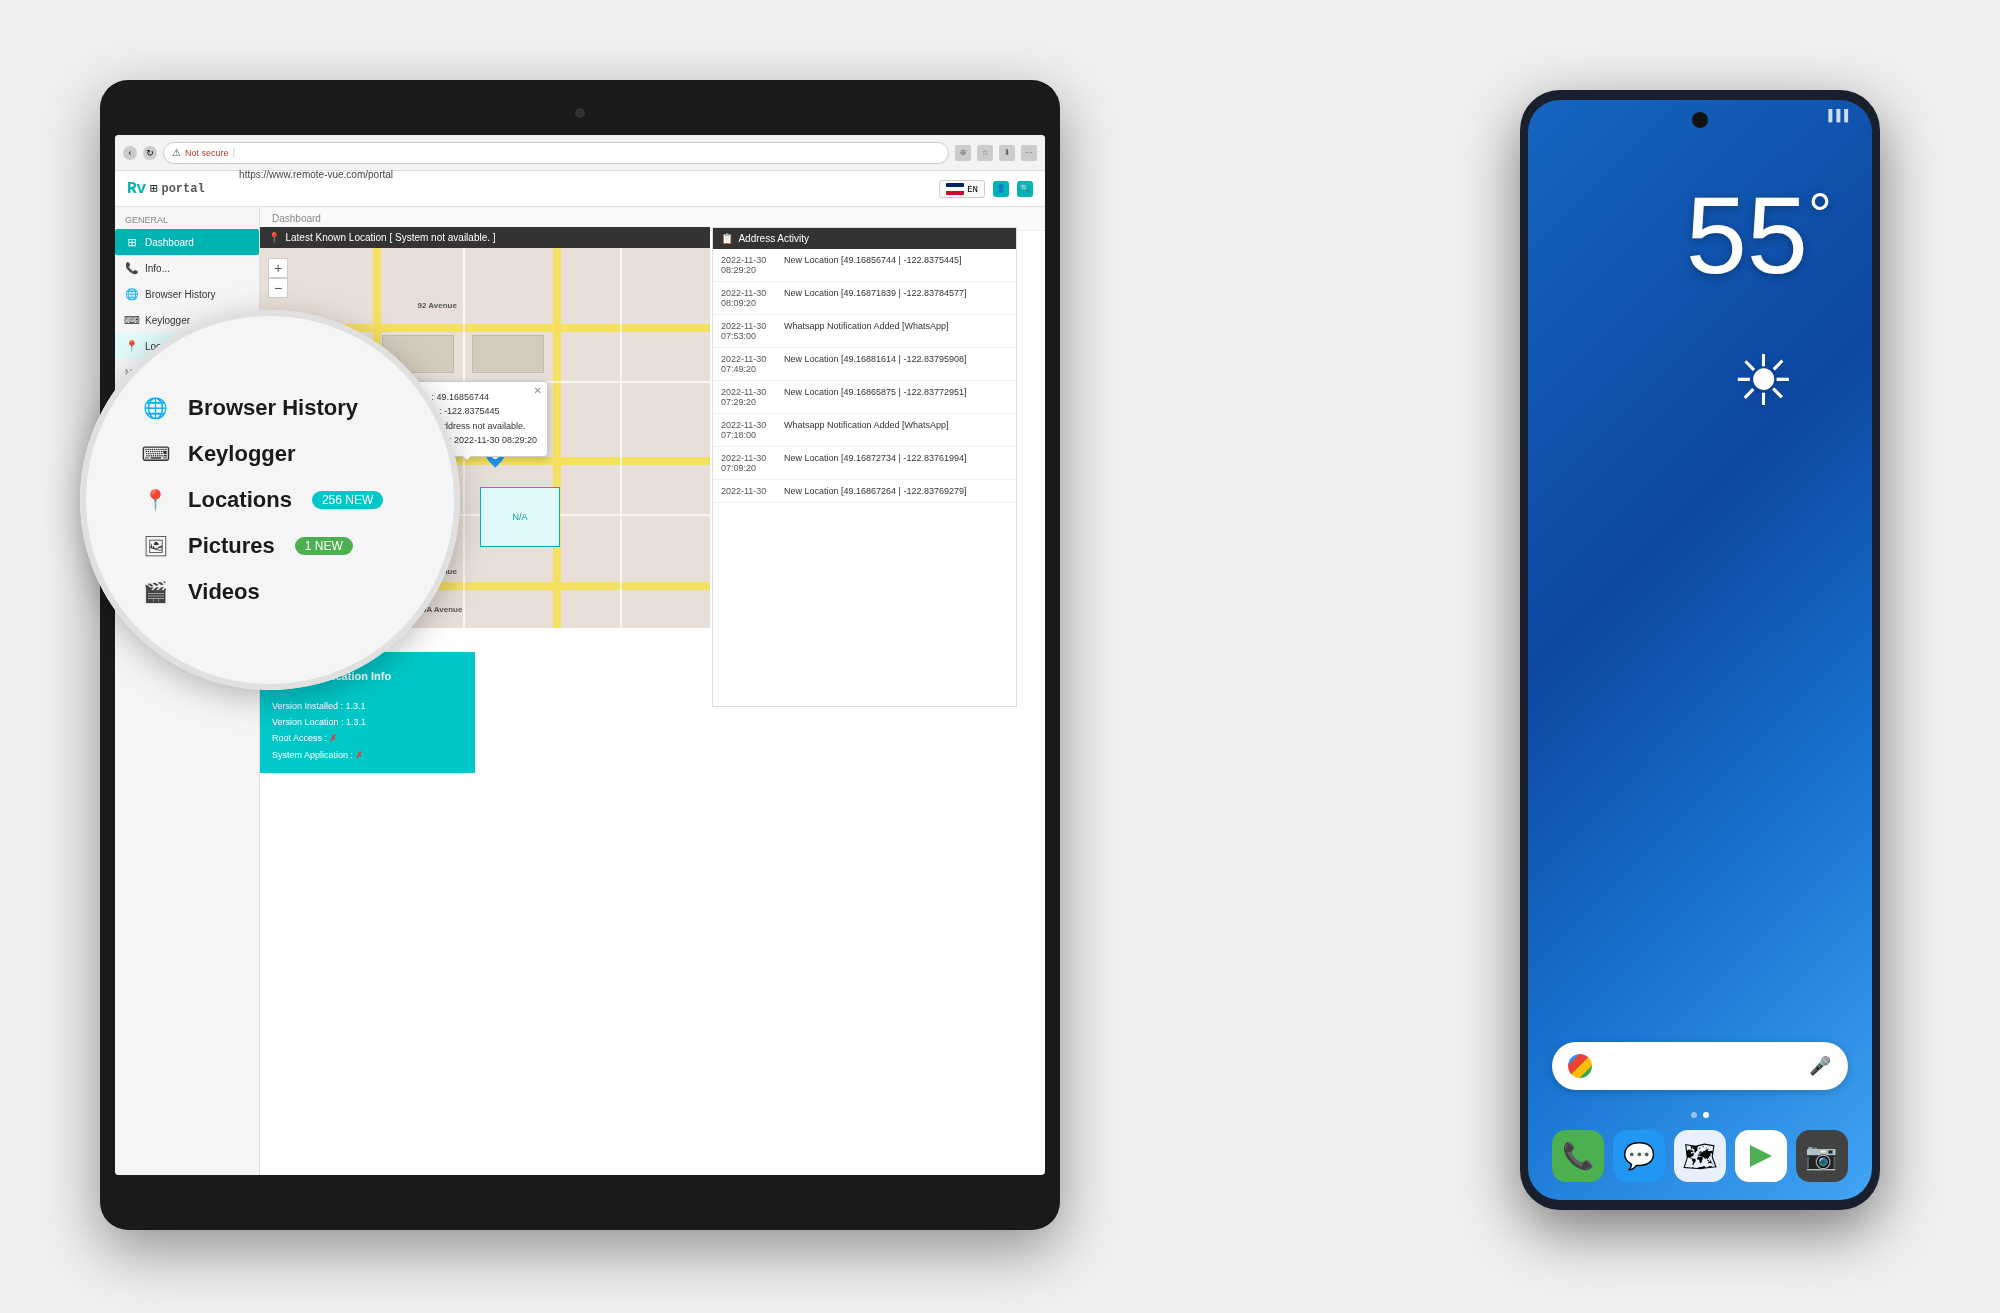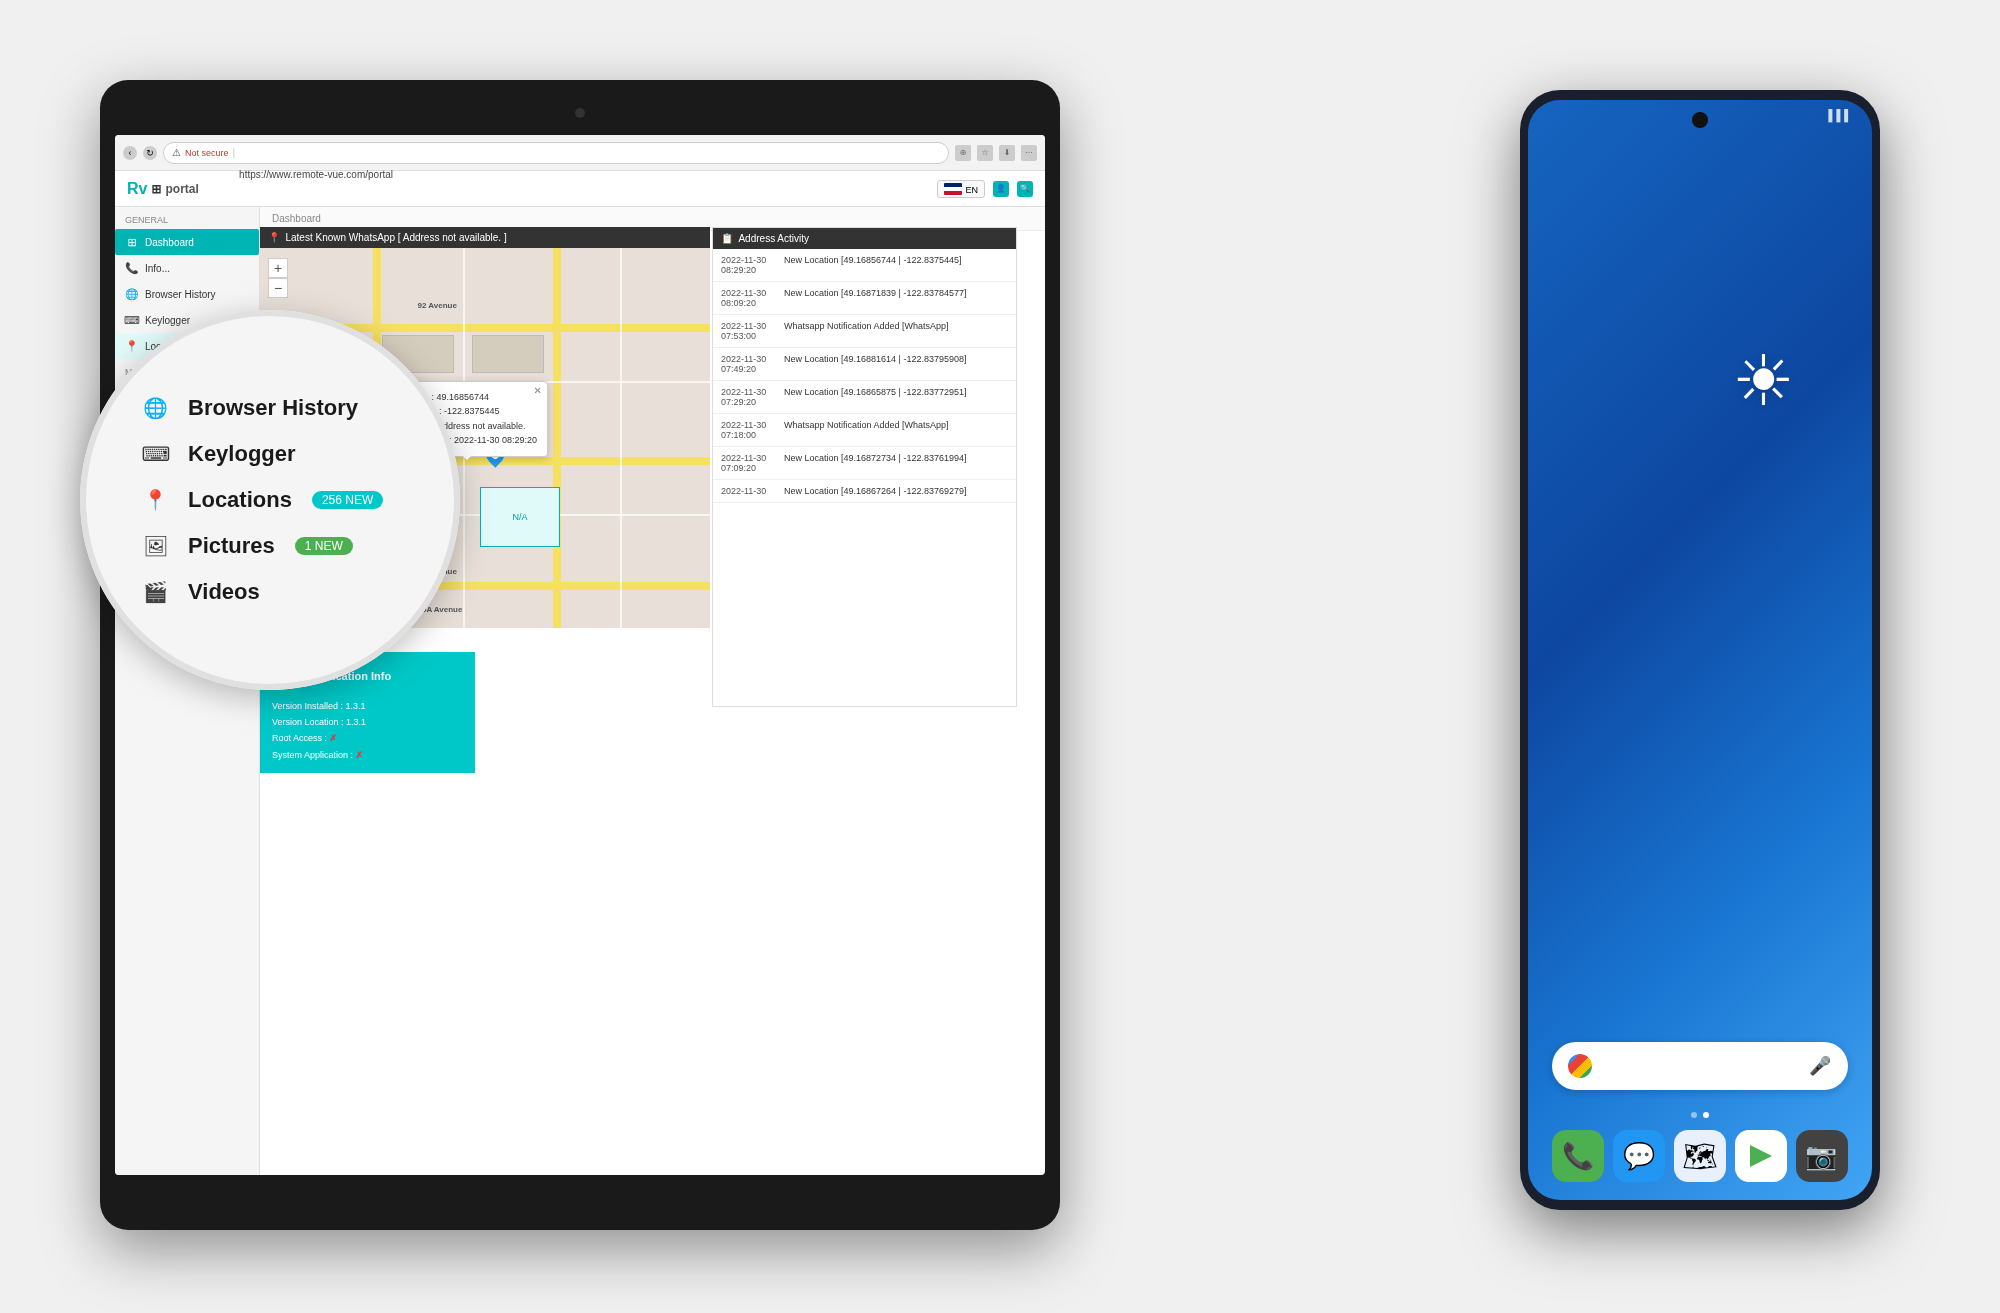--- a/index.html
+++ b/index.html
@@ -97,6 +97,7 @@
       align-items: center;
       padding: 0 12px;
       gap: 8px;
+      font-family: Liberation Mono, monospace;
     }
     .app-logo {
       font-size: 13px;

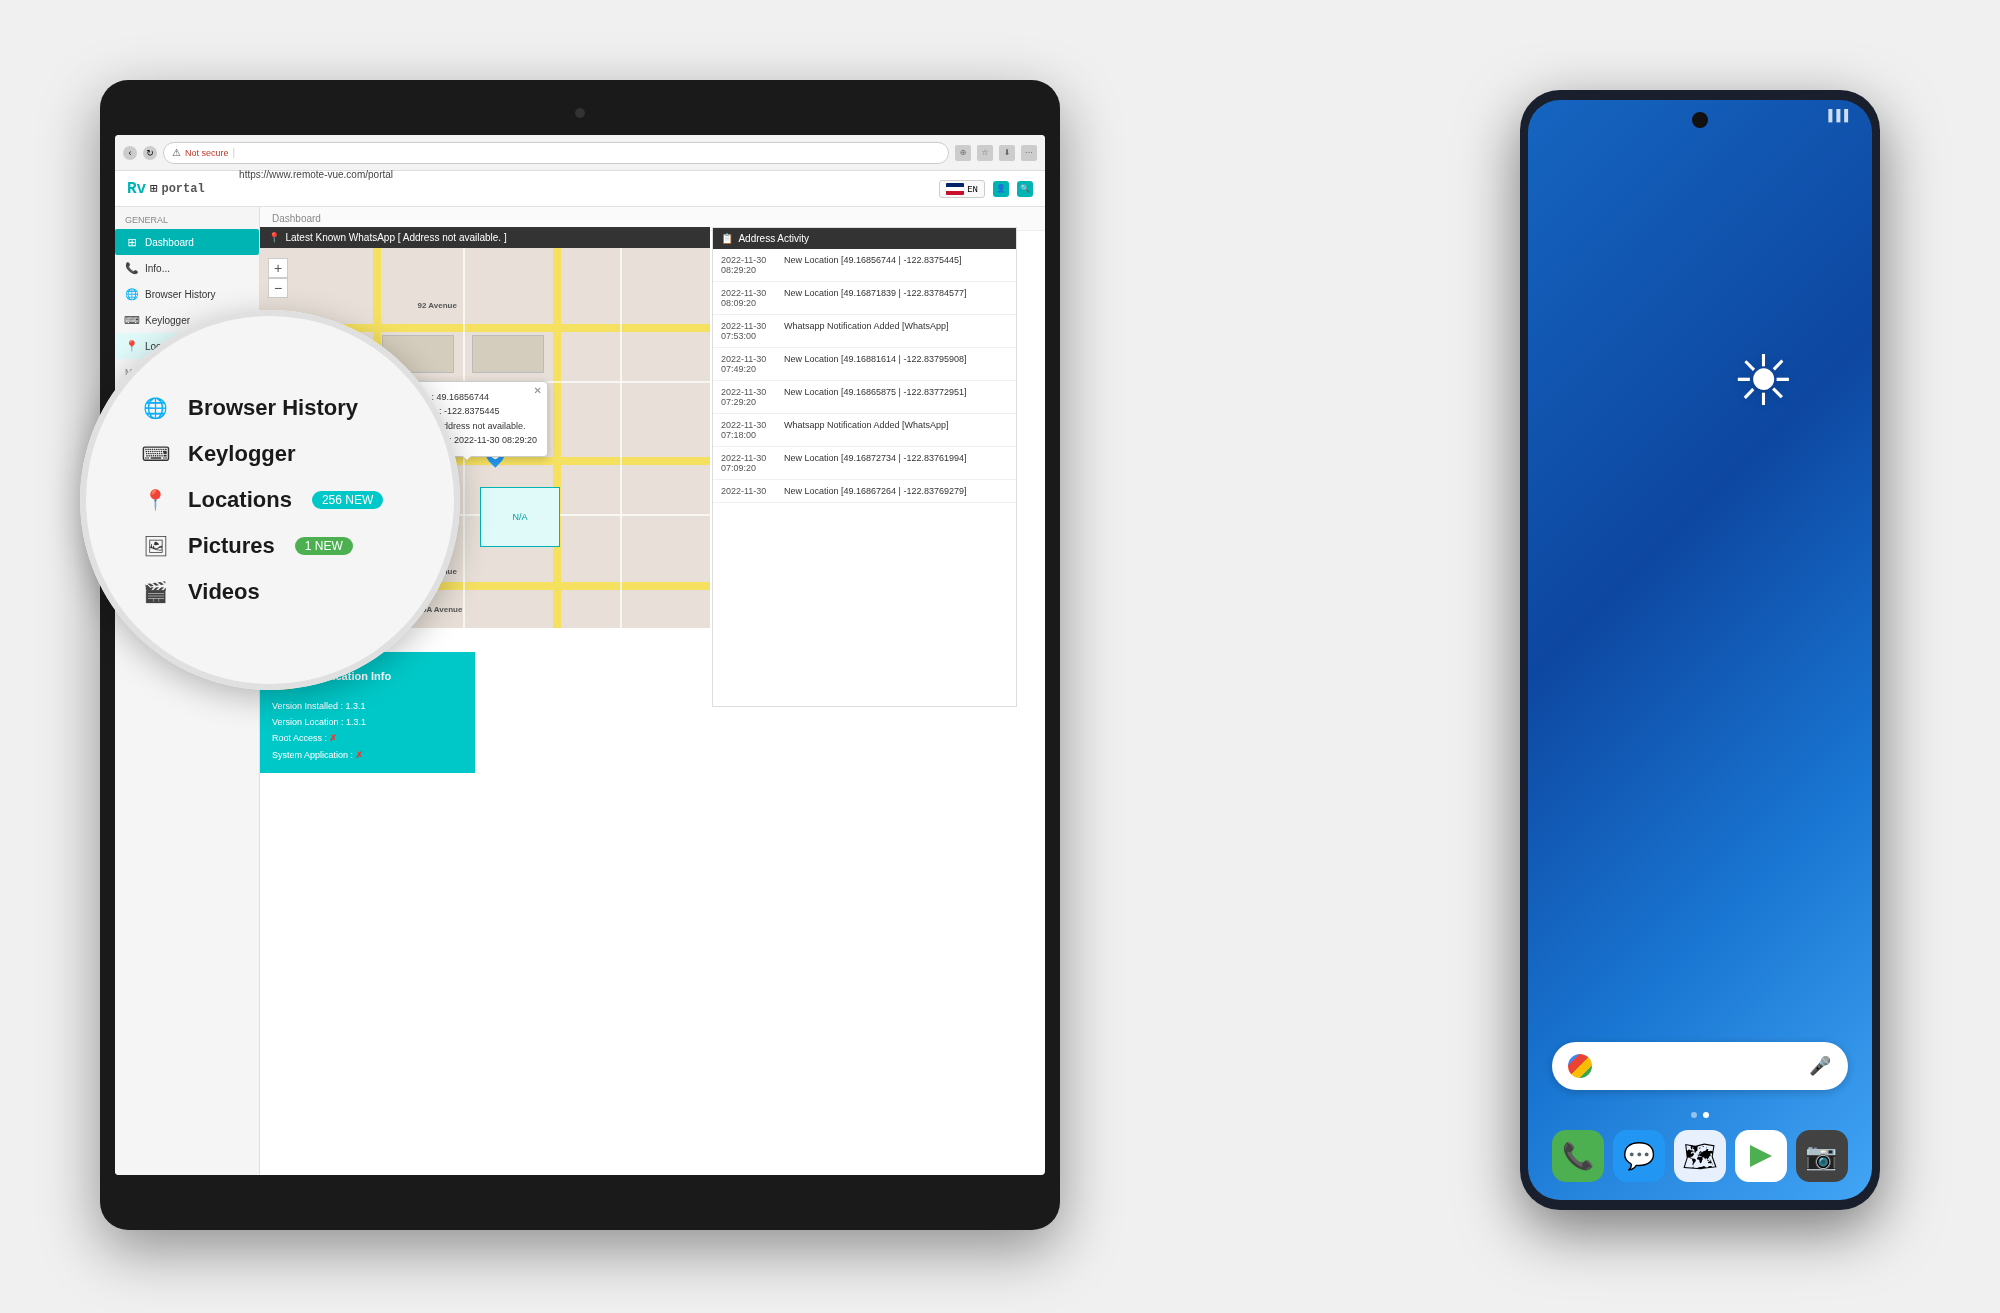--- a/index.html
+++ b/index.html
@@ -663,7 +663,7 @@
         <div class="map-container" style="left:0;top:20px;width:450px;height:420px;">
           <div class="map-header">
             <span>📍</span>
-            <span>Latest Known WhatsApp [ Address not available. ]</span>
+            <span>Latest Known Location [ System not available. ]</span>
           </div>
           <div class="map-body">
 

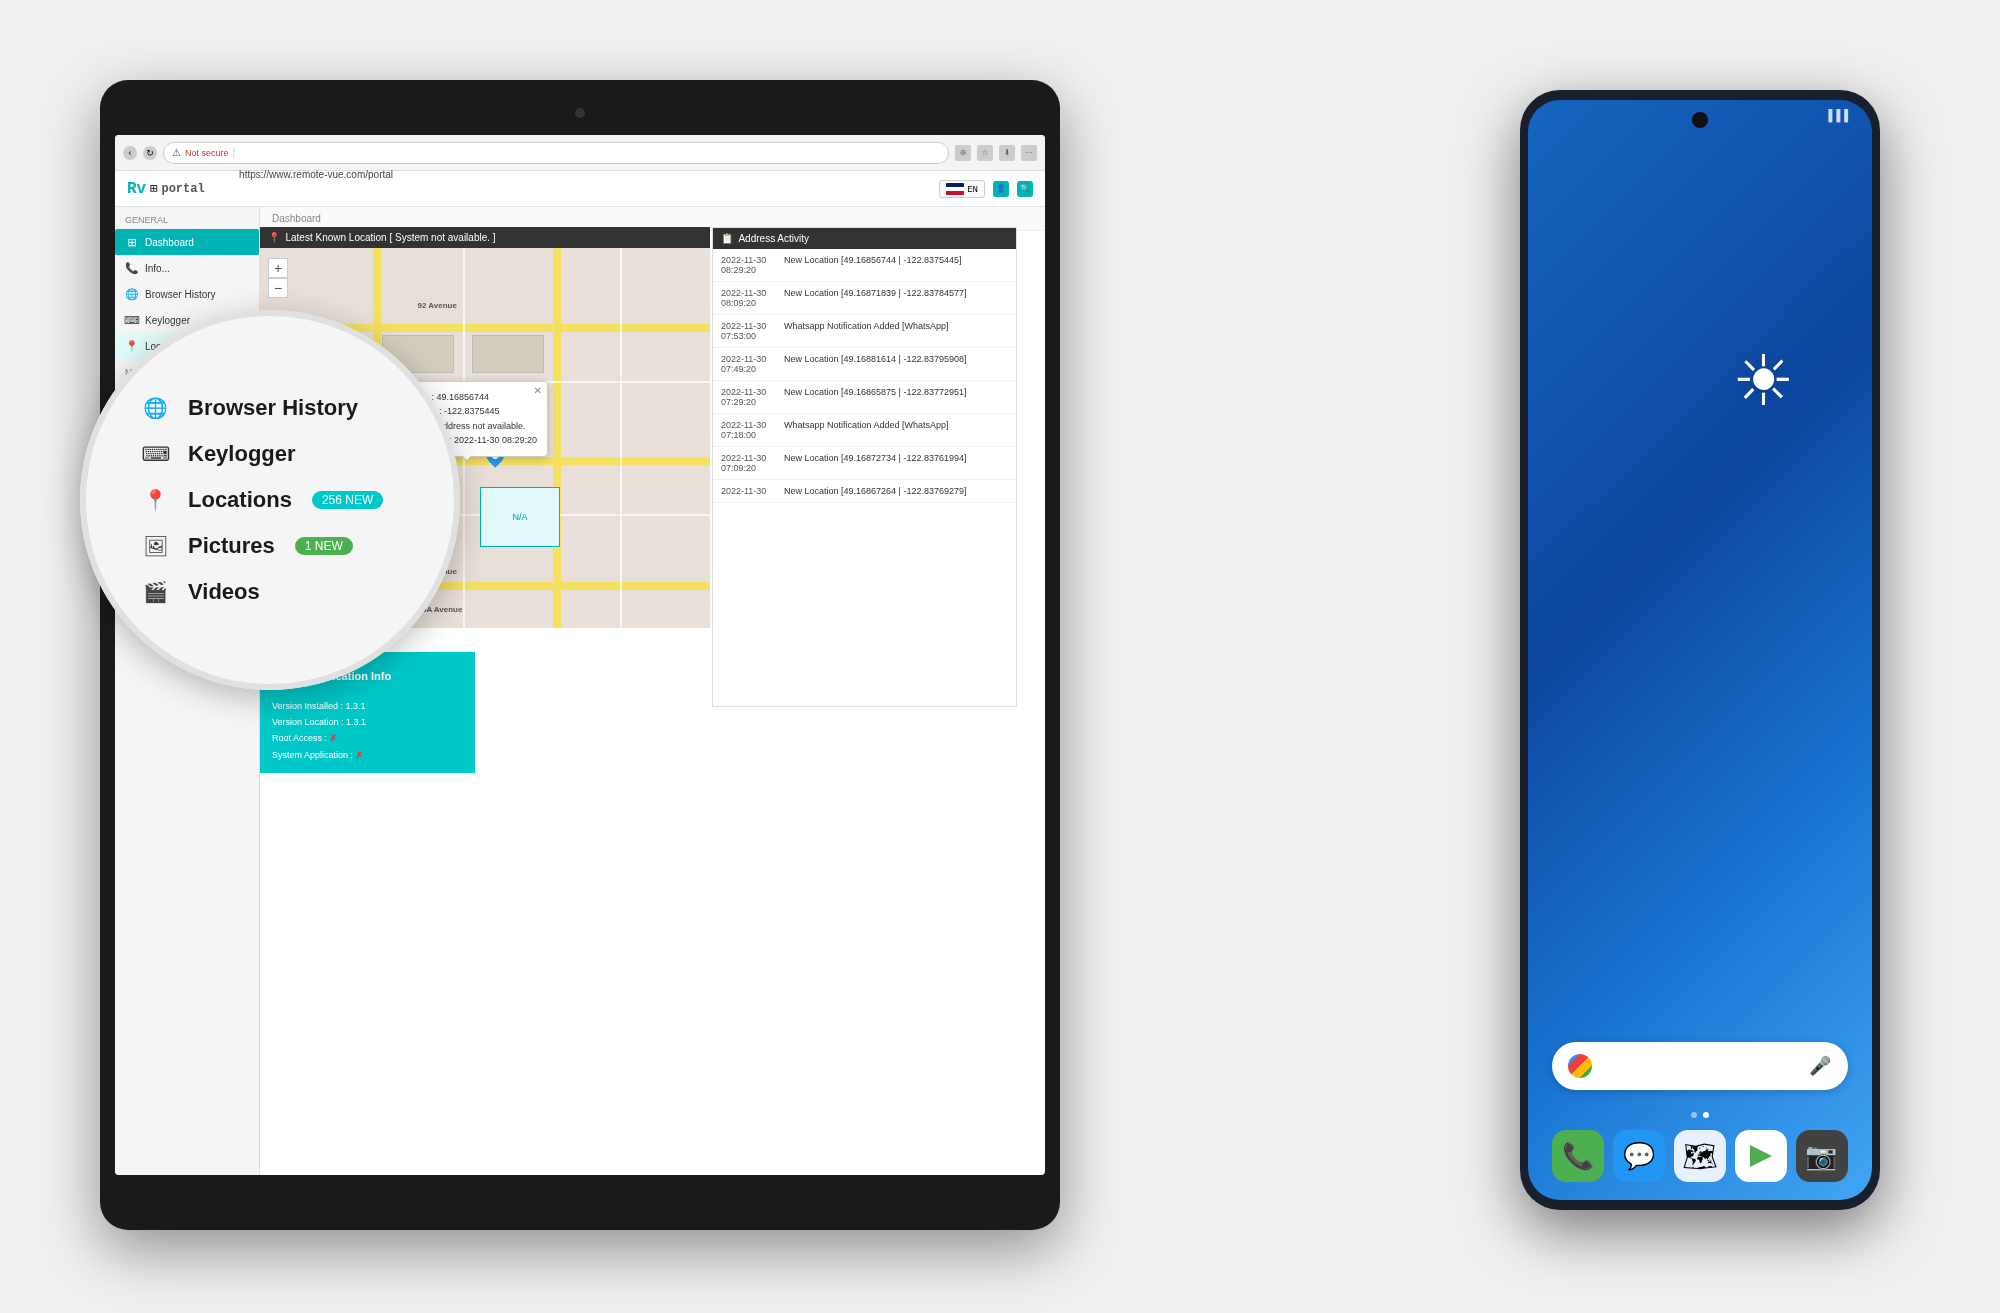--- a/index.html
+++ b/index.html
@@ -794,6 +794,9 @@
     <div class="phone-notch"></div>
     <div class="phone-status-bar">
       <span>▐▐▐</span>
+    </div>
+    <div class="phone-temp">
+      <span>55</span><span class="temp-degree">°</span>
     </div>
     <div class="phone-sun">
       <span>☀</span>

